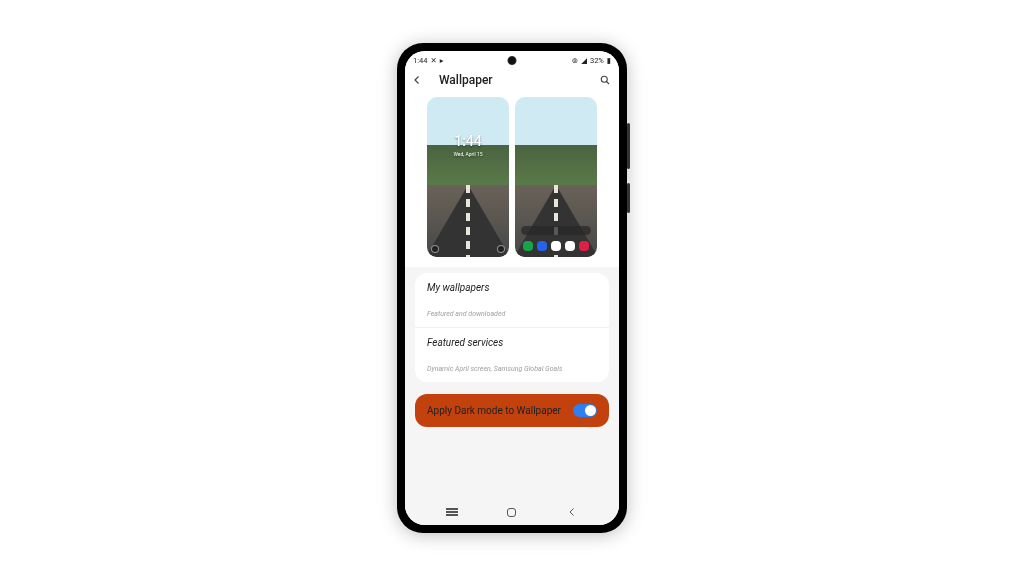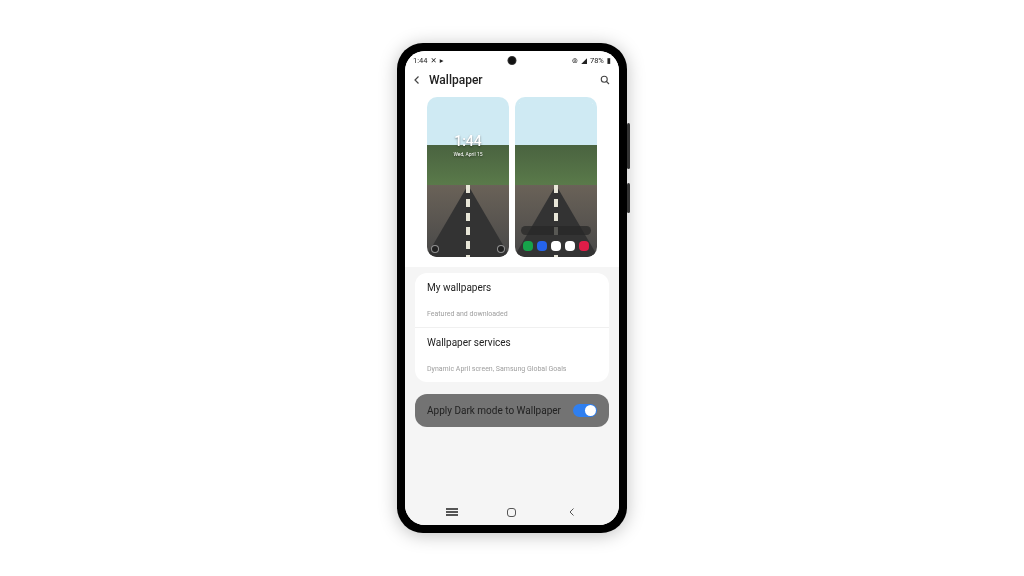--- a/index.html
+++ b/index.html
@@ -239,7 +239,7 @@
       <div class="status-right">
         <span>⊚</span>
         <span>◢</span>
-        <span>78%</span>
+        <span>32%</span>
         <span>▮</span>
       </div>
     </div>

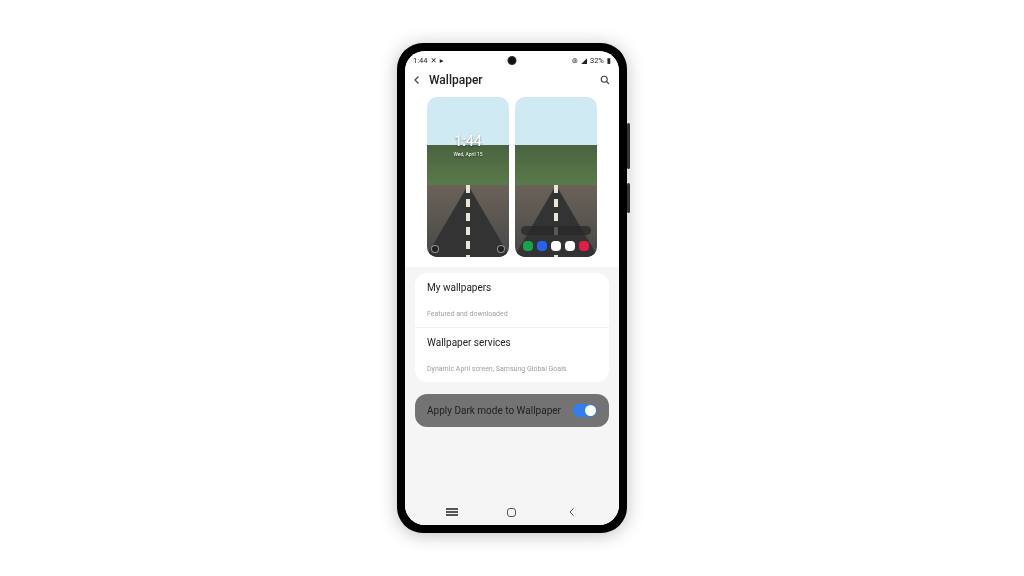--- a/index.html
+++ b/index.html
@@ -68,7 +68,7 @@
     display:flex;
     align-items:center;
     padding:4px 8px 6px 6px;
-    gap:6px;
+    gap:16px;
   }
   .back-chevron svg{width:12px;height:12px;display:block;}
   .header-title{font-size:12px;color:#222;font-weight:500;flex:1;}

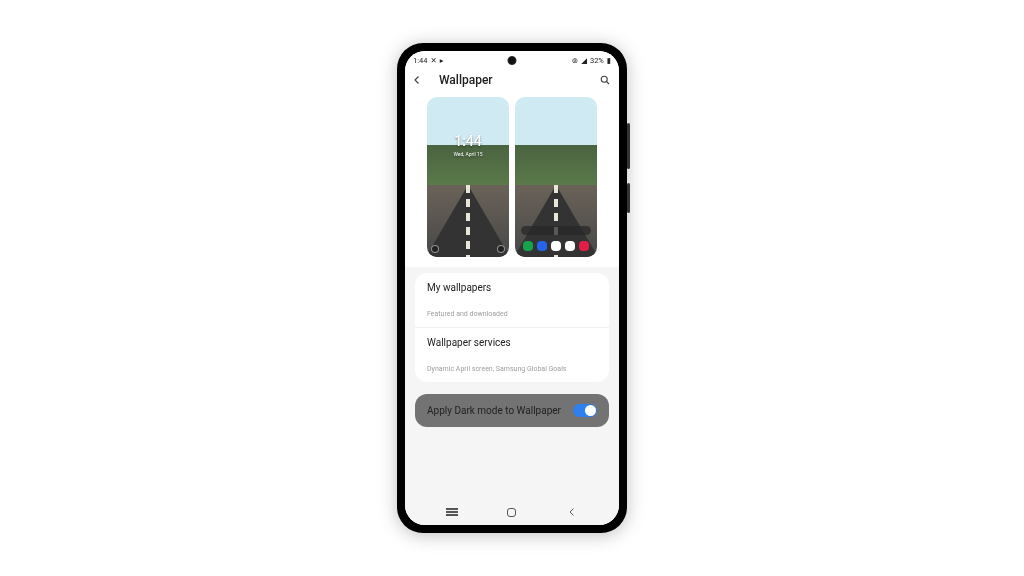--- a/index.html
+++ b/index.html
@@ -160,6 +160,7 @@
     background:#fff;
     border-radius:12px;
     overflow:hidden;
+    font-style:italic;
   }
   .list-item{
     padding:9px 12px;

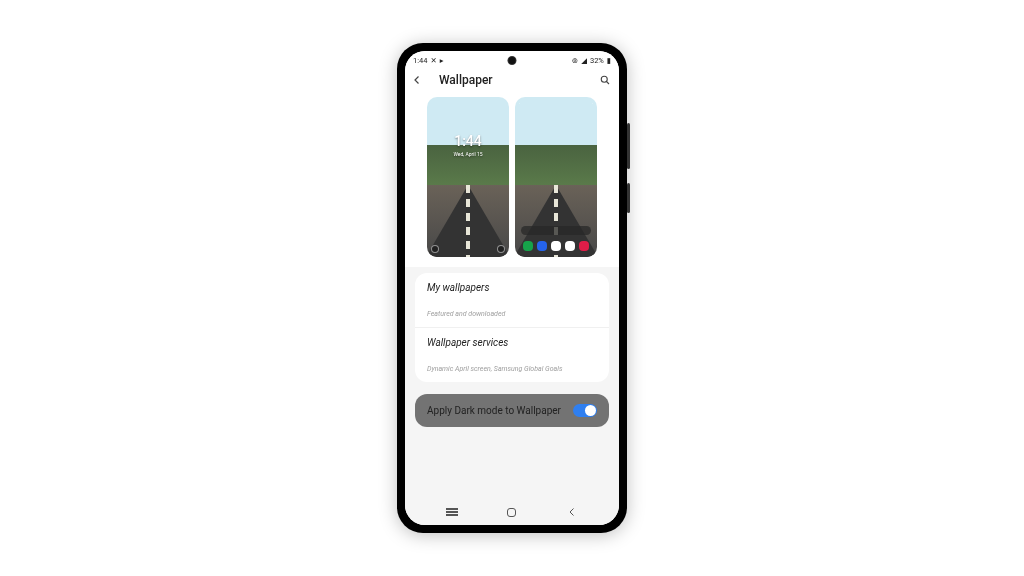--- a/index.html
+++ b/index.html
@@ -291,7 +291,7 @@
         <div class="li-sub">Featured and downloaded</div>
       </div>
       <div class="list-item">
-        <div class="li-title">Wallpaper services</div>
+        <div class="li-title">Featured services</div>
         <div class="li-sub">Dynamic April screen, Samsung Global Goals</div>
       </div>
     </div>

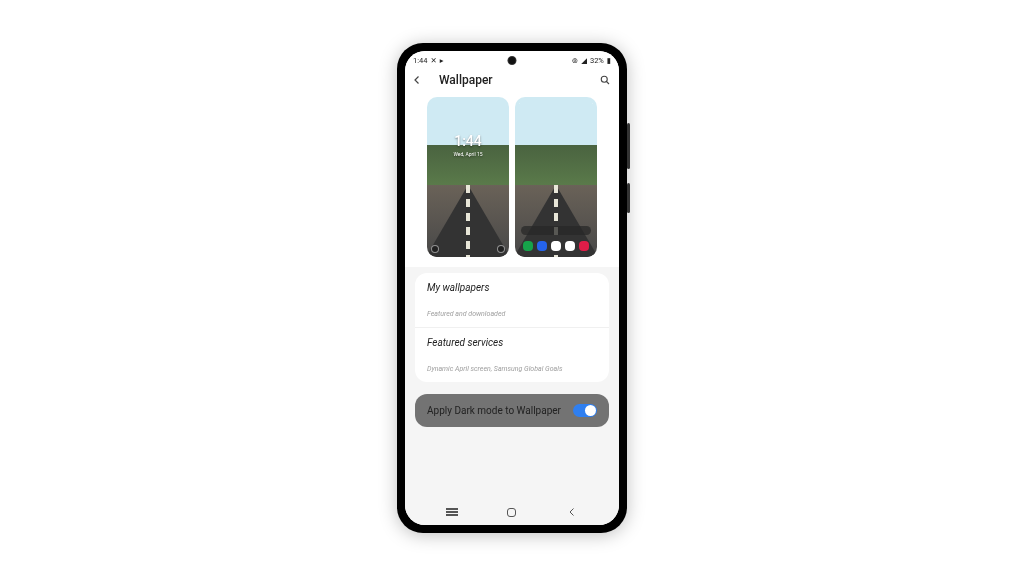--- a/index.html
+++ b/index.html
@@ -171,7 +171,7 @@
   .li-sub{font-size:7px;color:#9e9e9e;margin-top:17px;}
   .toggle-card{
     margin:6px 10px;
-    background:#737373;
+    background:#c2410c;
     border-radius:12px;
     display:flex;
     align-items:center;

